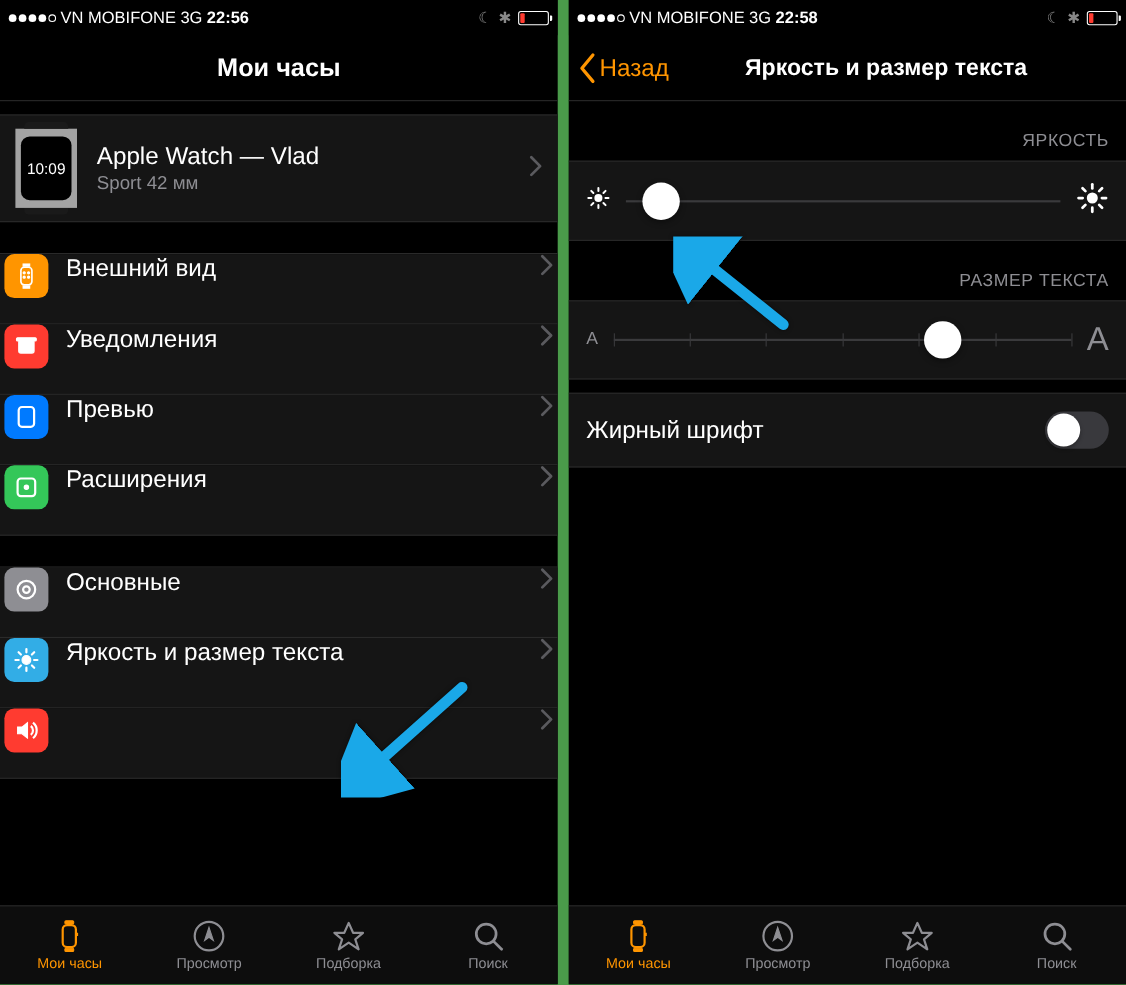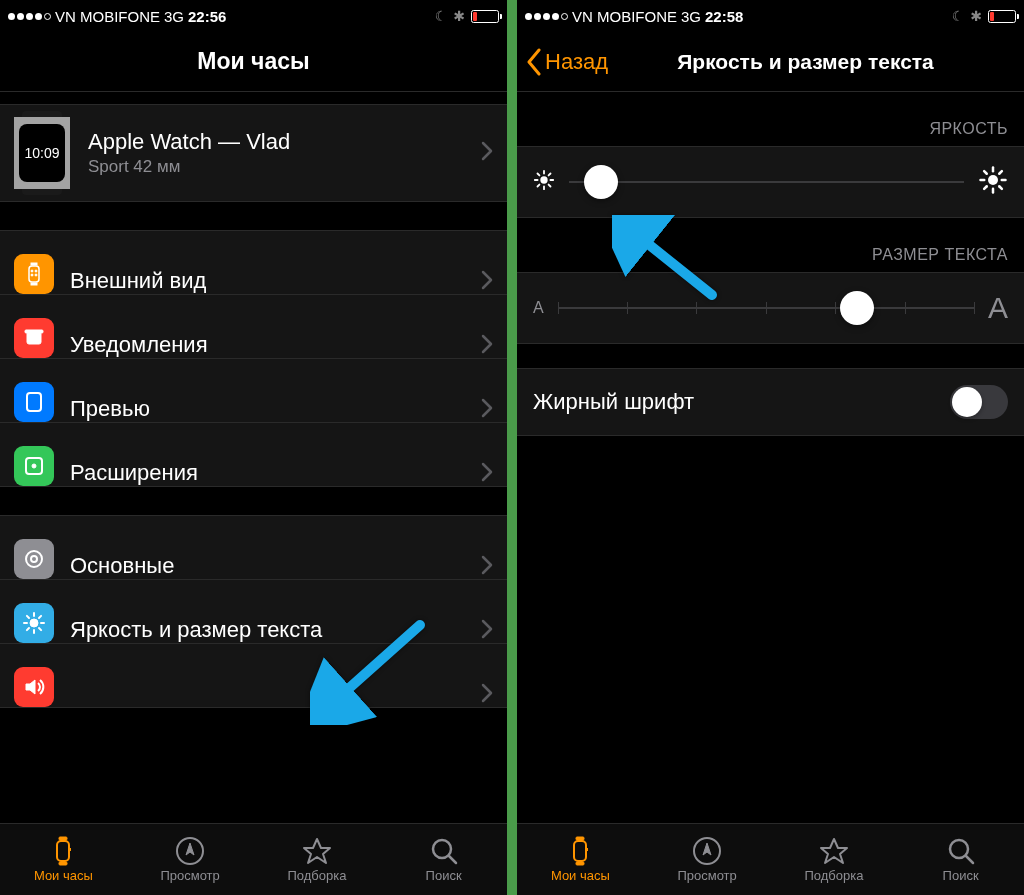--- a/index.html
+++ b/index.html
@@ -96,8 +96,8 @@
     background: #151515;
     min-height: 64px;
     display: flex;
-    align-items: flex-end;
-    padding: 0 14px;
+    align-items: flex-start;
+    padding: 0 4px;
     gap: 16px;
     border-bottom: 0.5px solid #2a2a2a;
     position: relative;

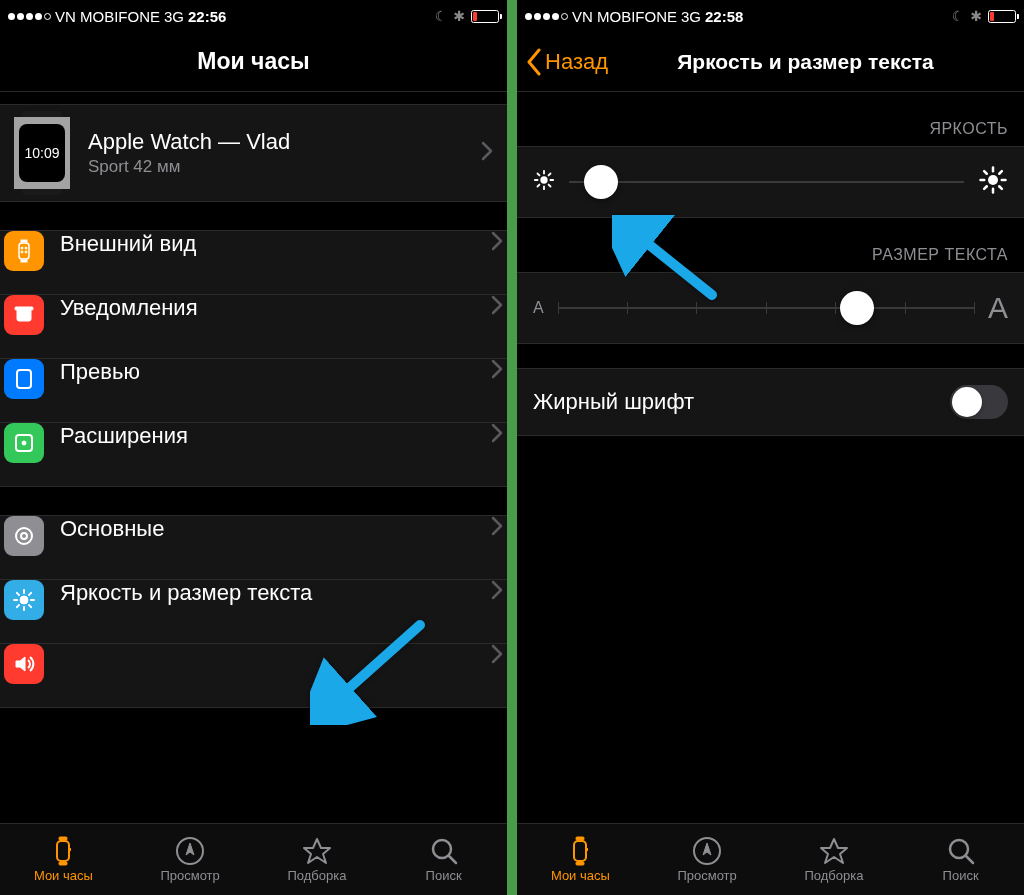--- a/index.html
+++ b/index.html
@@ -159,7 +159,7 @@
     display:flex; align-items:center;
     border-top:0.5px solid #2a2a2a;
     border-bottom:0.5px solid #2a2a2a;
-    margin-top:24px;
+    margin-top:12px;
   }
   .toggle-label { font-size:22px; flex:1; }
   .switch {

